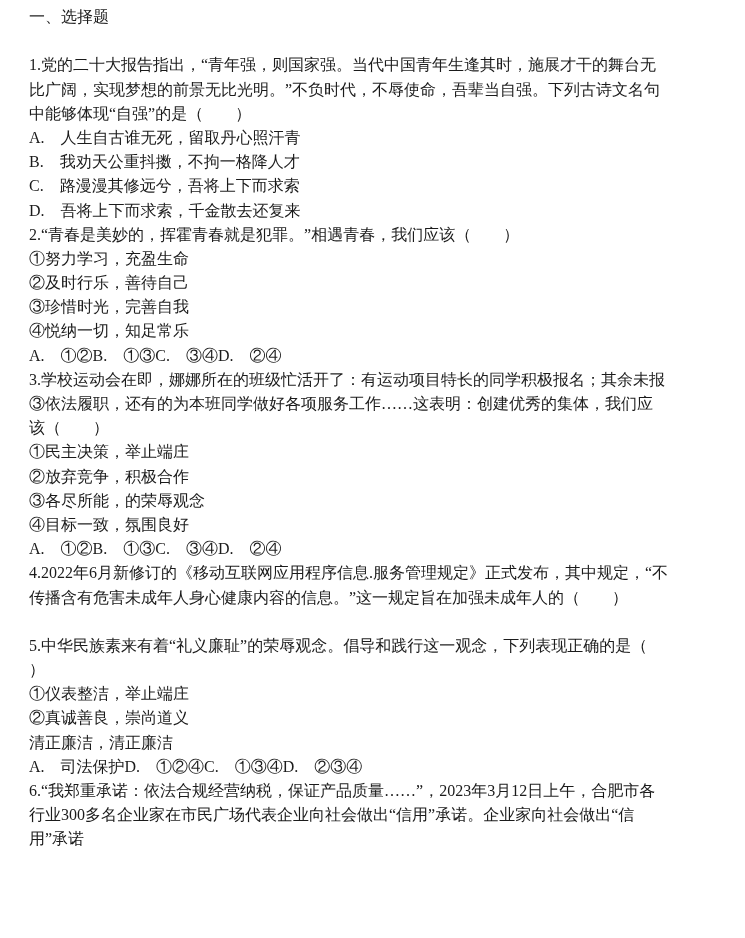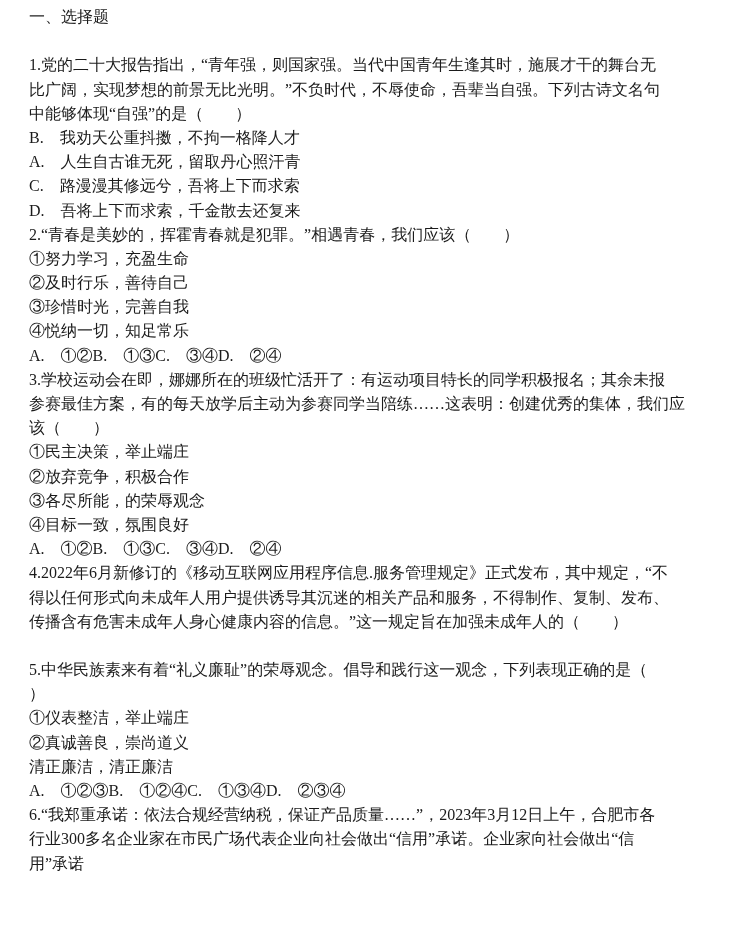--- a/index.html
+++ b/index.html
@@ -40,8 +40,8 @@
   <div class="ln">1.党的二十大报告指出，“青年强，则国家强。当代中国青年生逢其时，施展才干的舞台无</div>
   <div class="ln">比广阔，实现梦想的前景无比光明。”不负时代，不辱使命，吾辈当自强。下列古诗文名句</div>
   <div class="ln">中能够体现“自强”的是（　　）</div>
+  <div class="ln">A.　人生自古谁无死，留取丹心照汗青</div>
   <div class="ln">B.　我劝天公重抖擞，不拘一格降人才</div>
-  <div class="ln">A.　人生自古谁无死，留取丹心照汗青</div>
   <div class="ln">C.　路漫漫其修远兮，吾将上下而求索</div>
   <div class="ln">D.　吾将上下而求索，千金散去还复来</div>
   <div class="ln">2.“青春是美妙的，挥霍青春就是犯罪。”相遇青春，我们应该（　　）</div>

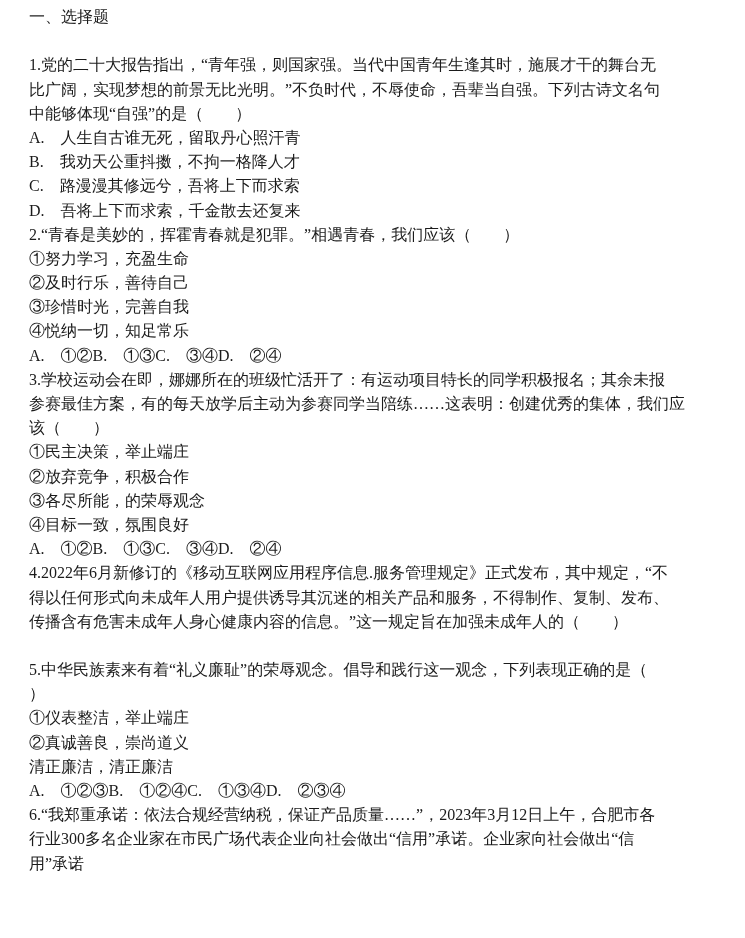--- a/index.html
+++ b/index.html
@@ -51,7 +51,7 @@
   <div class="ln">④悦纳一切，知足常乐</div>
   <div class="ln">A.　①②B.　①③C.　③④D.　②④</div>
   <div class="ln">3.学校运动会在即，娜娜所在的班级忙活开了：有运动项目特长的同学积极报名；其余未报</div>
-  <div class="ln">参赛最佳方案，有的每天放学后主动为参赛同学当陪练……这表明：创建优秀的集体，我们应</div>
+  <div class="ln">③依法履职，还有的为本班同学做好各项服务工作……这表明：创建优秀的集体，我们应</div>
   <div class="ln">该（　　）</div>
   <div class="ln">①民主决策，举止端庄</div>
   <div class="ln">②放弃竞争，积极合作</div>

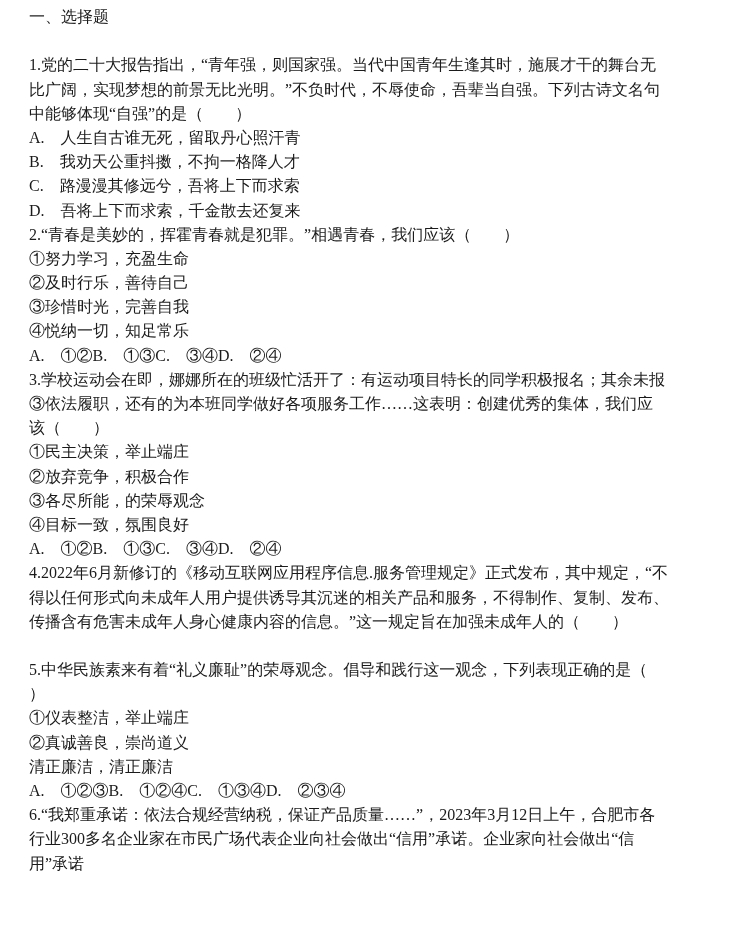--- a/index.html
+++ b/index.html
@@ -59,7 +59,6 @@
   <div class="ln">④目标一致，氛围良好</div>
   <div class="ln">A.　①②B.　①③C.　③④D.　②④</div>
   <div class="ln">4.2022年6月新修订的《移动互联网应用程序信息.服务管理规定》正式发布，其中规定，“不</div>
-  <div class="ln">得以任何形式向未成年人用户提供诱导其沉迷的相关产品和服务，不得制作、复制、发布、</div>
   <div class="ln">传播含有危害未成年人身心健康内容的信息。”这一规定旨在加强未成年人的（　　）</div>
   <div class="ln"></div>
   <div class="ln">5.中华民族素来有着“礼义廉耻”的荣辱观念。倡导和践行这一观念，下列表现正确的是（</div>

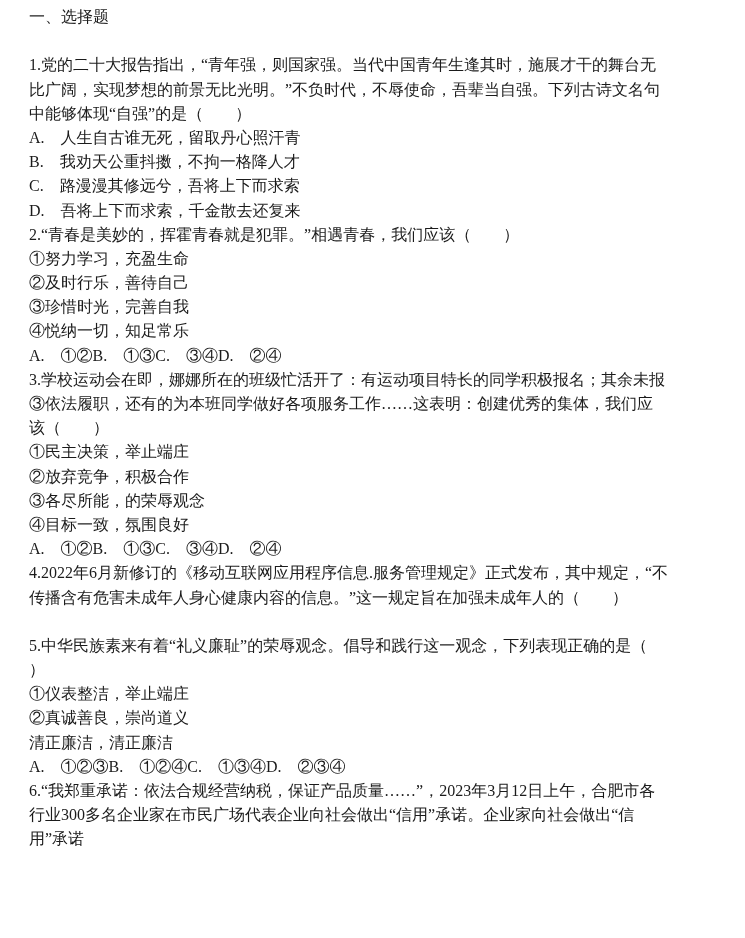--- a/index.html
+++ b/index.html
@@ -66,7 +66,7 @@
   <div class="ln">①仪表整洁，举止端庄</div>
   <div class="ln">②真诚善良，崇尚道义</div>
   <div class="ln">清正廉洁，清正廉洁</div>
-  <div class="ln">A.　①②③B.　①②④C.　①③④D.　②③④</div>
+  <div class="ln">A.　司法保护D.　①②④C.　①③④D.　②③④</div>
   <div class="ln">6.“我郑重承诺：依法合规经营纳税，保证产品质量……”，2023年3月12日上午，合肥市各</div>
   <div class="ln">行业300多名企业家在市民广场代表企业向社会做出“信用”承诺。企业家向社会做出“信</div>
   <div class="ln">用”承诺</div>

